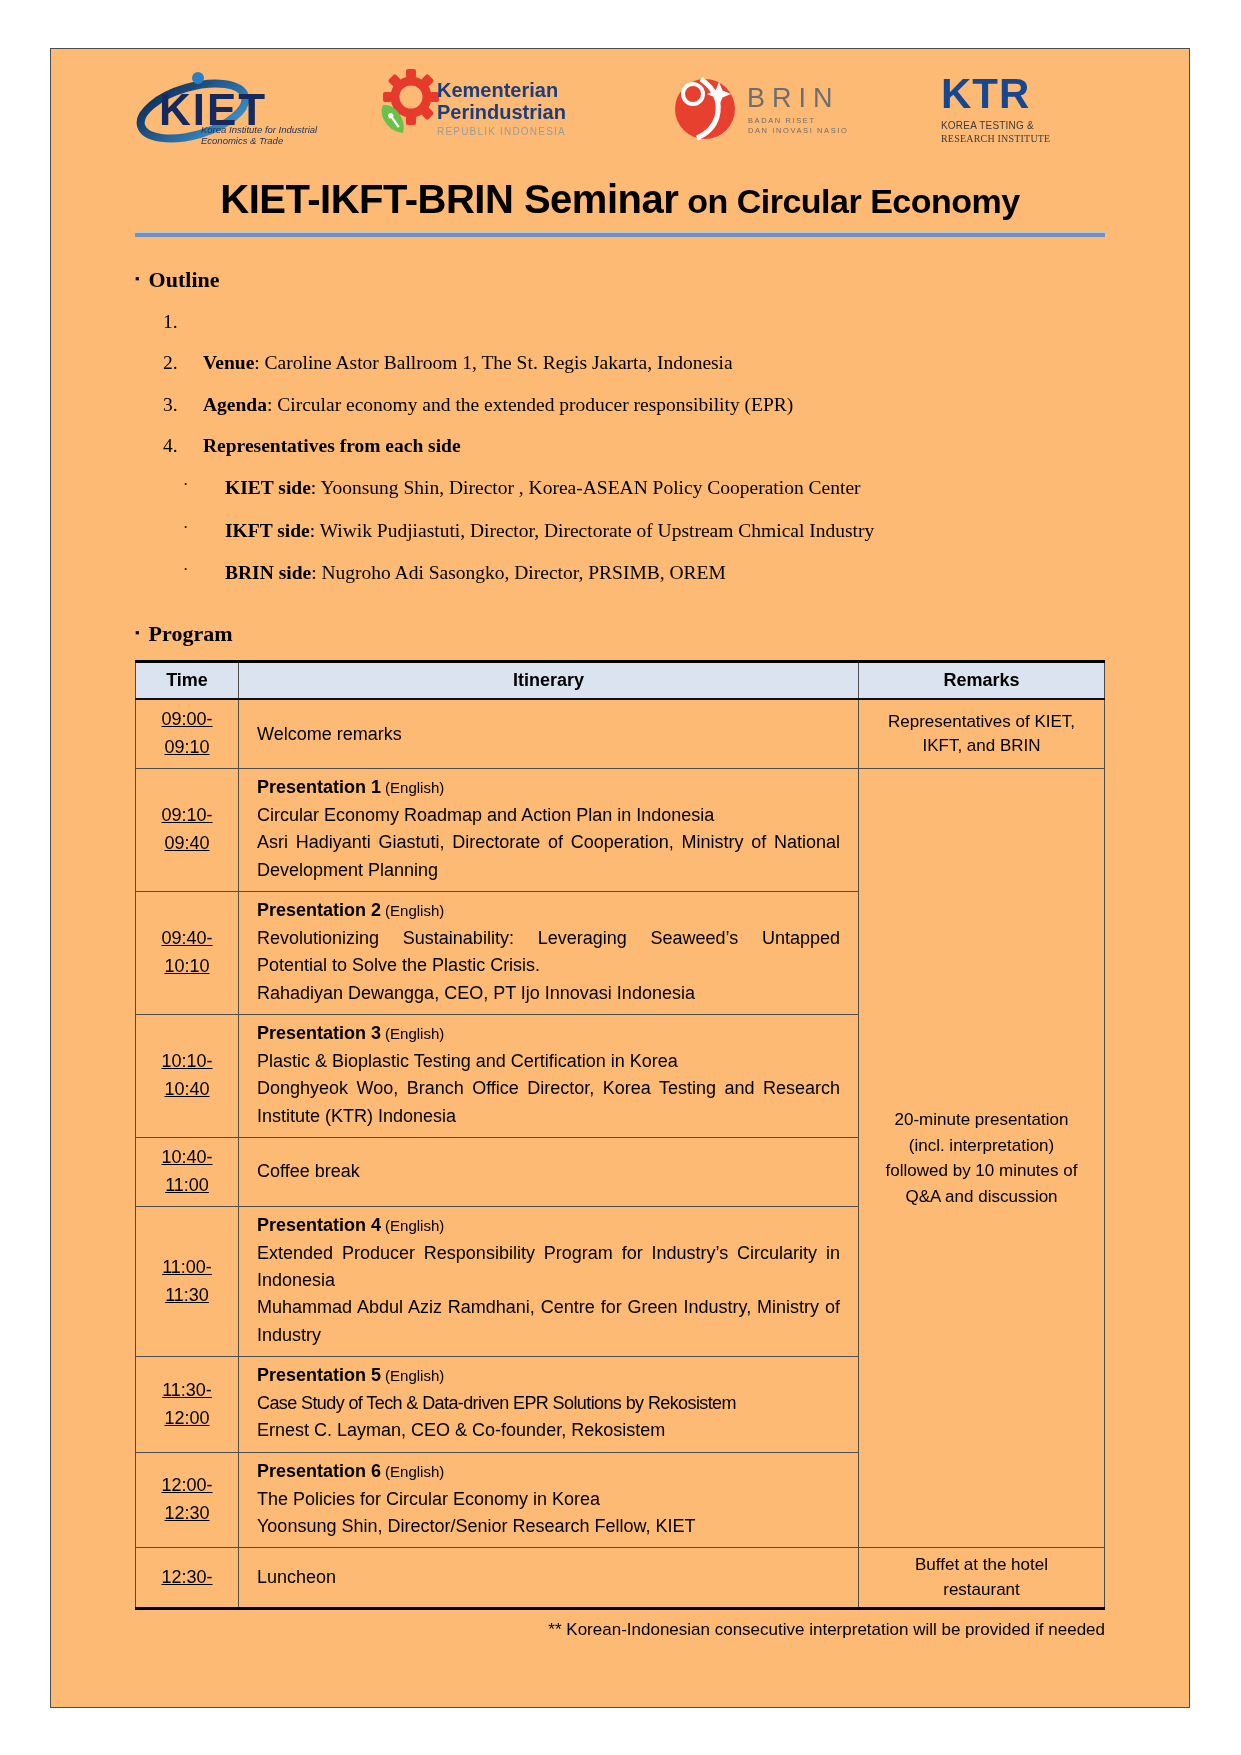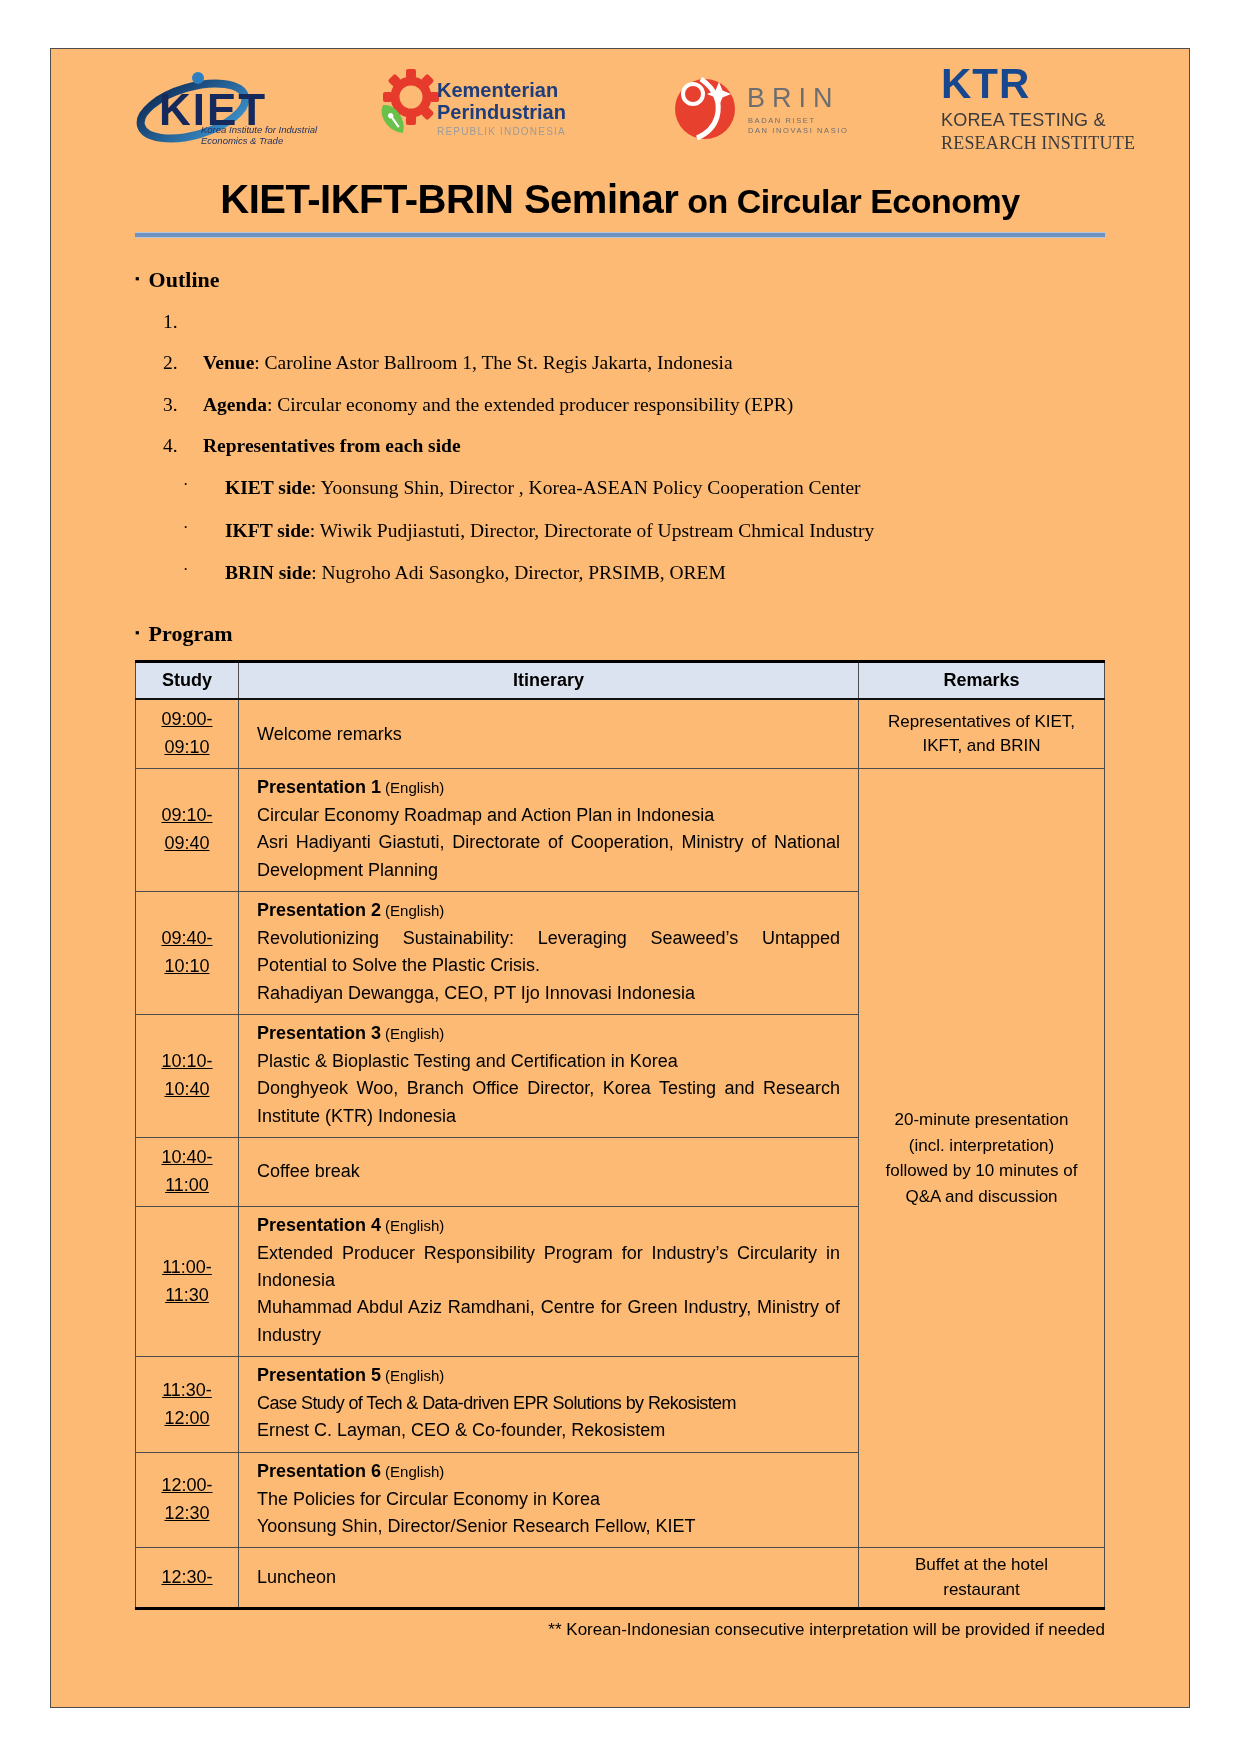--- a/index.html
+++ b/index.html
@@ -13,7 +13,7 @@
   .logo-brin{margin-left:84px;}
   .logo-ktr{margin-left:92px;}
   .ktr-word{font-size:42px;font-weight:800;color:#16478f;letter-spacing:1px;line-height:1;font-family:"Liberation Sans",sans-serif;}
-  .ktr-sub{font-size:18px;color:#3b3b3d;line-height:1.3;margin-top:4px;letter-spacing:.2px;}
+  .ktr-sub{font-size:10px;color:#3b3b3d;line-height:1.3;margin-top:4px;letter-spacing:.2px;}
 
   
   .title{text-align:center;margin:24px 0 8px;font-size:40px;font-weight:bold;letter-spacing:-.5px;line-height:1.1;}

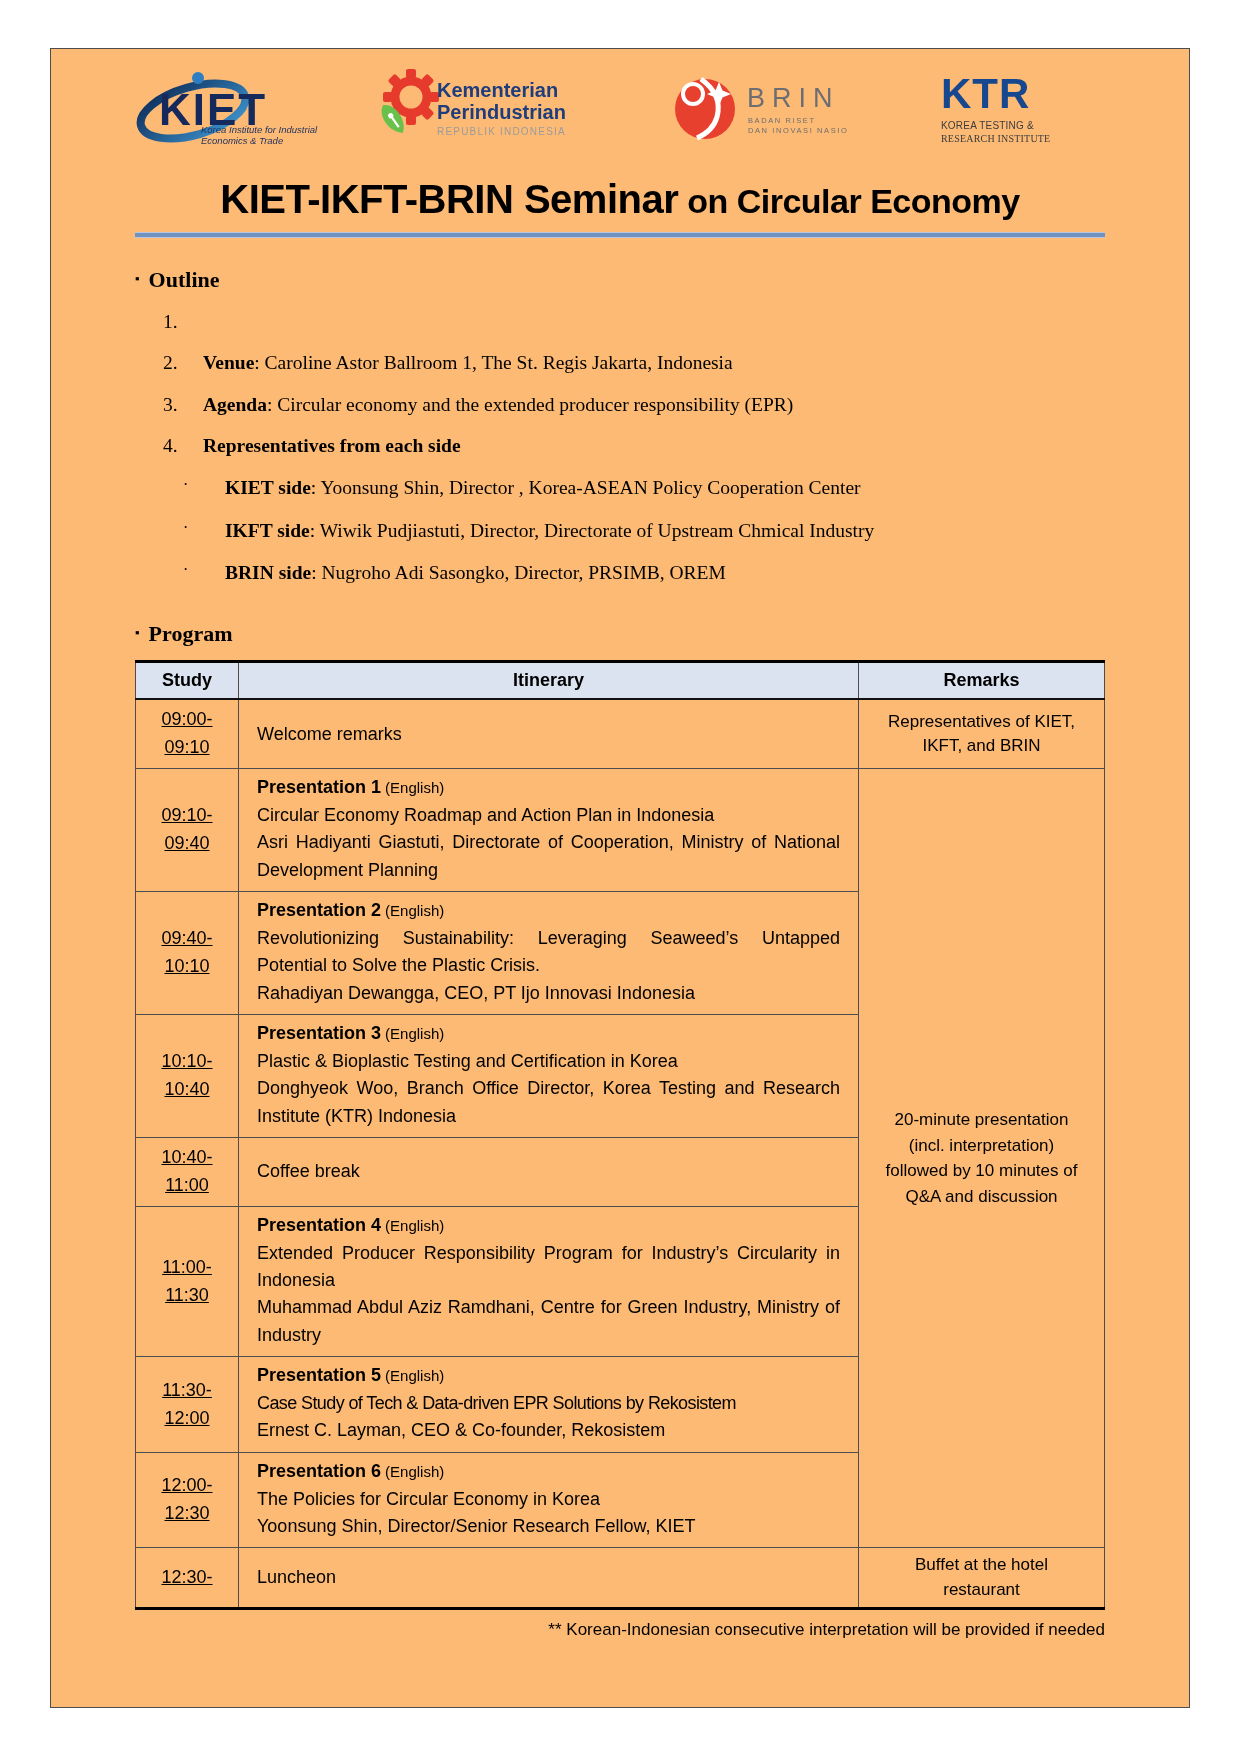--- a/index.html
+++ b/index.html
@@ -167,7 +167,7 @@
         </colgroup>
       <thead>
         <tr>
-          <th>Study</th>
+          <th>Time</th>
           <th>Itinerary</th>
           <th>Remarks</th>
         </tr>

